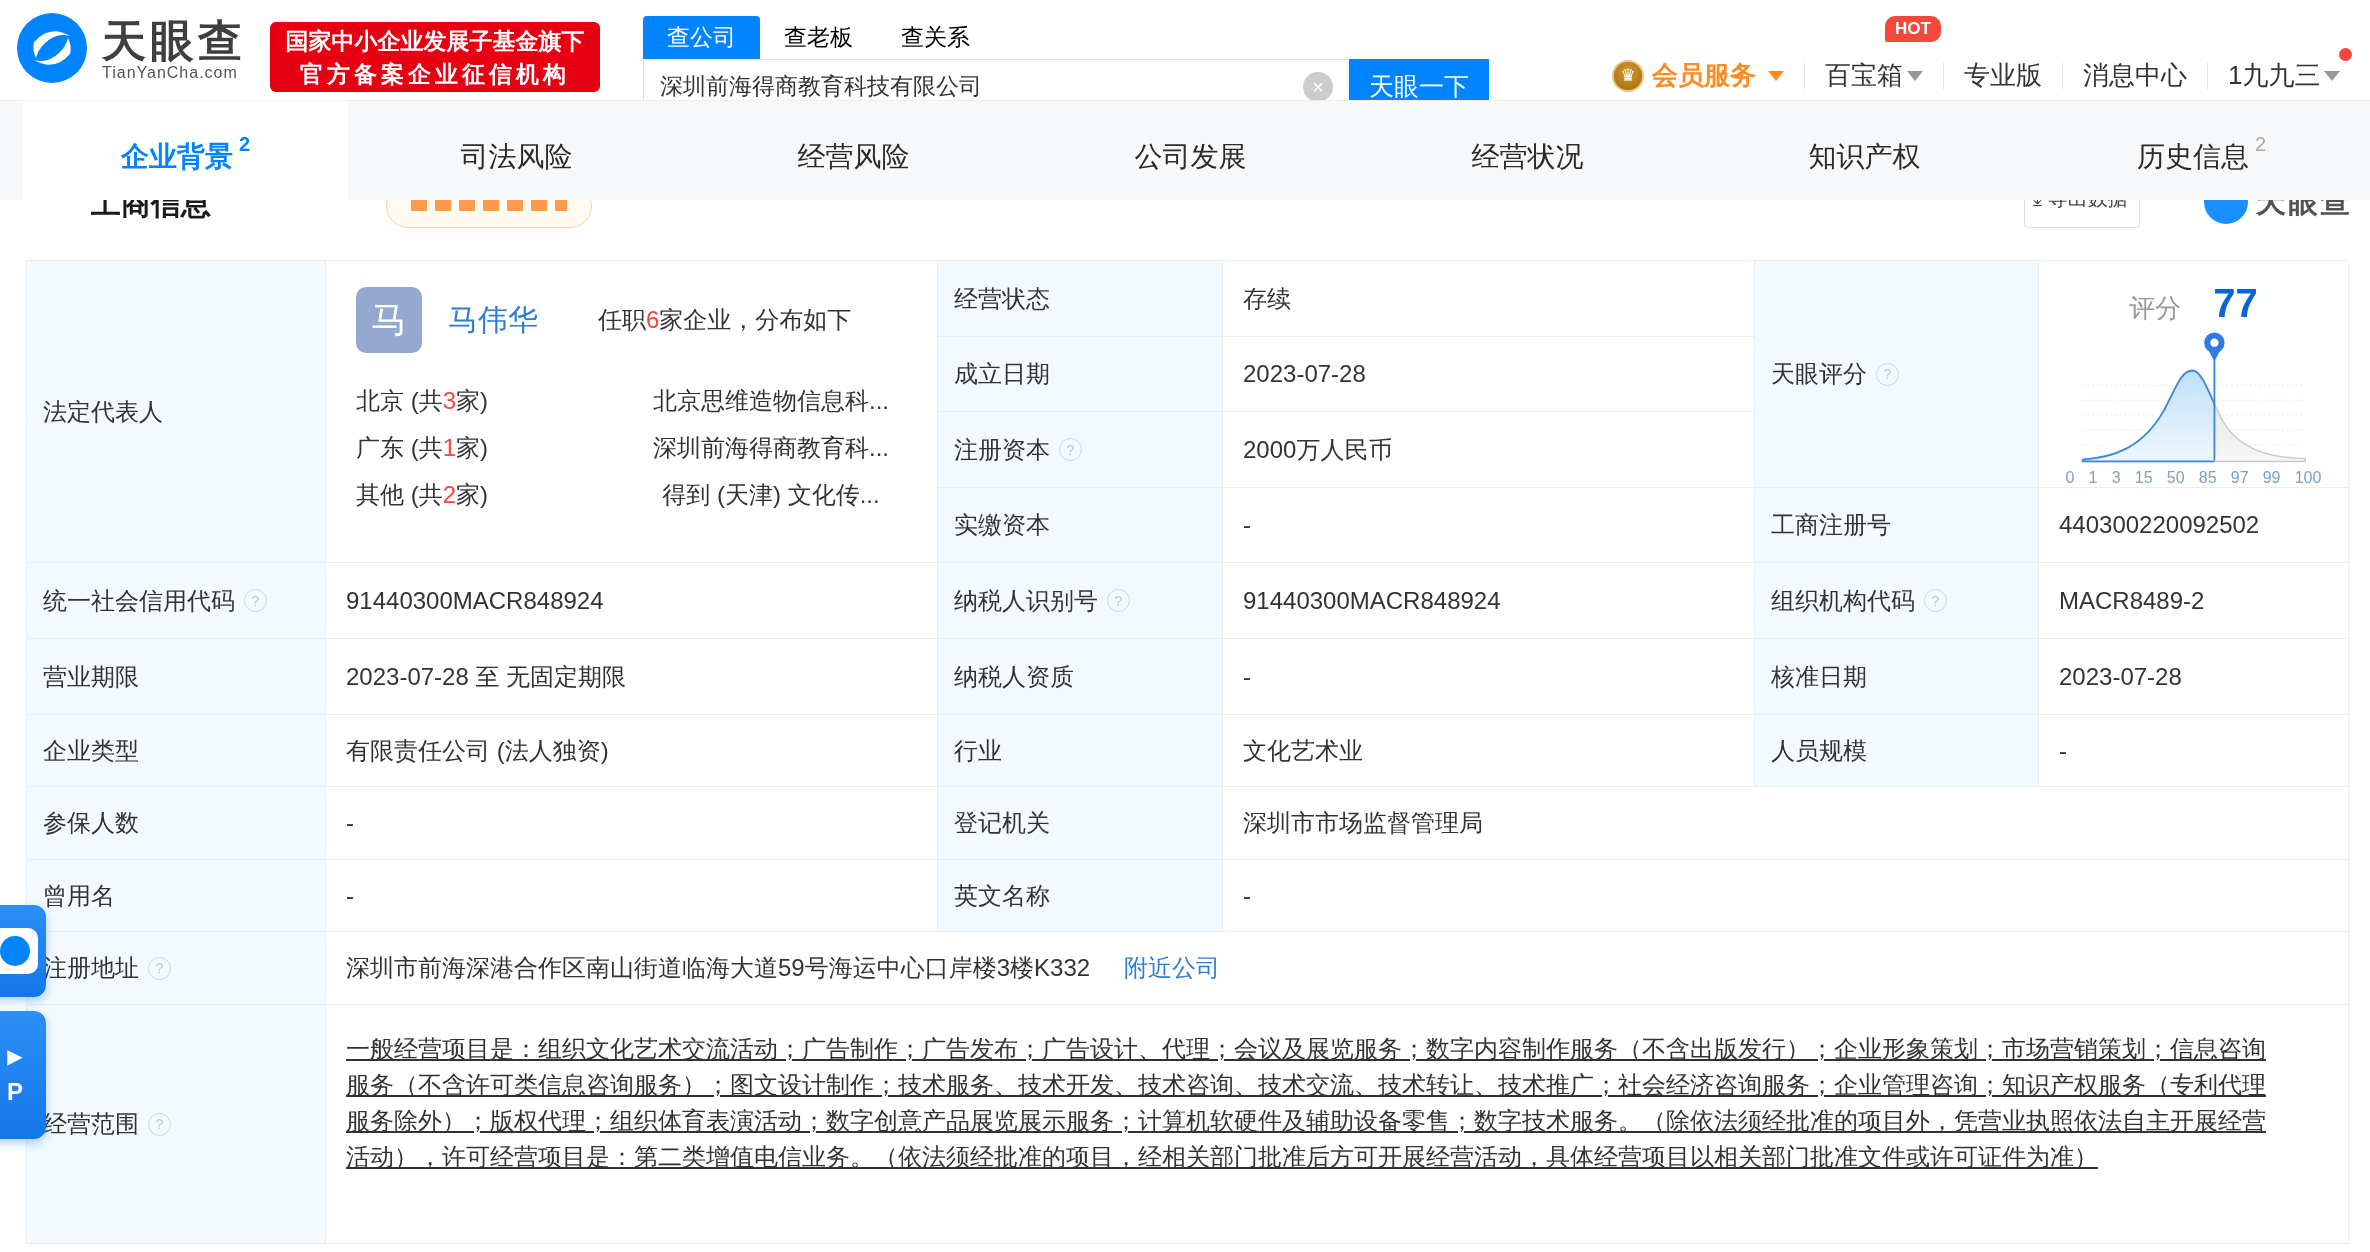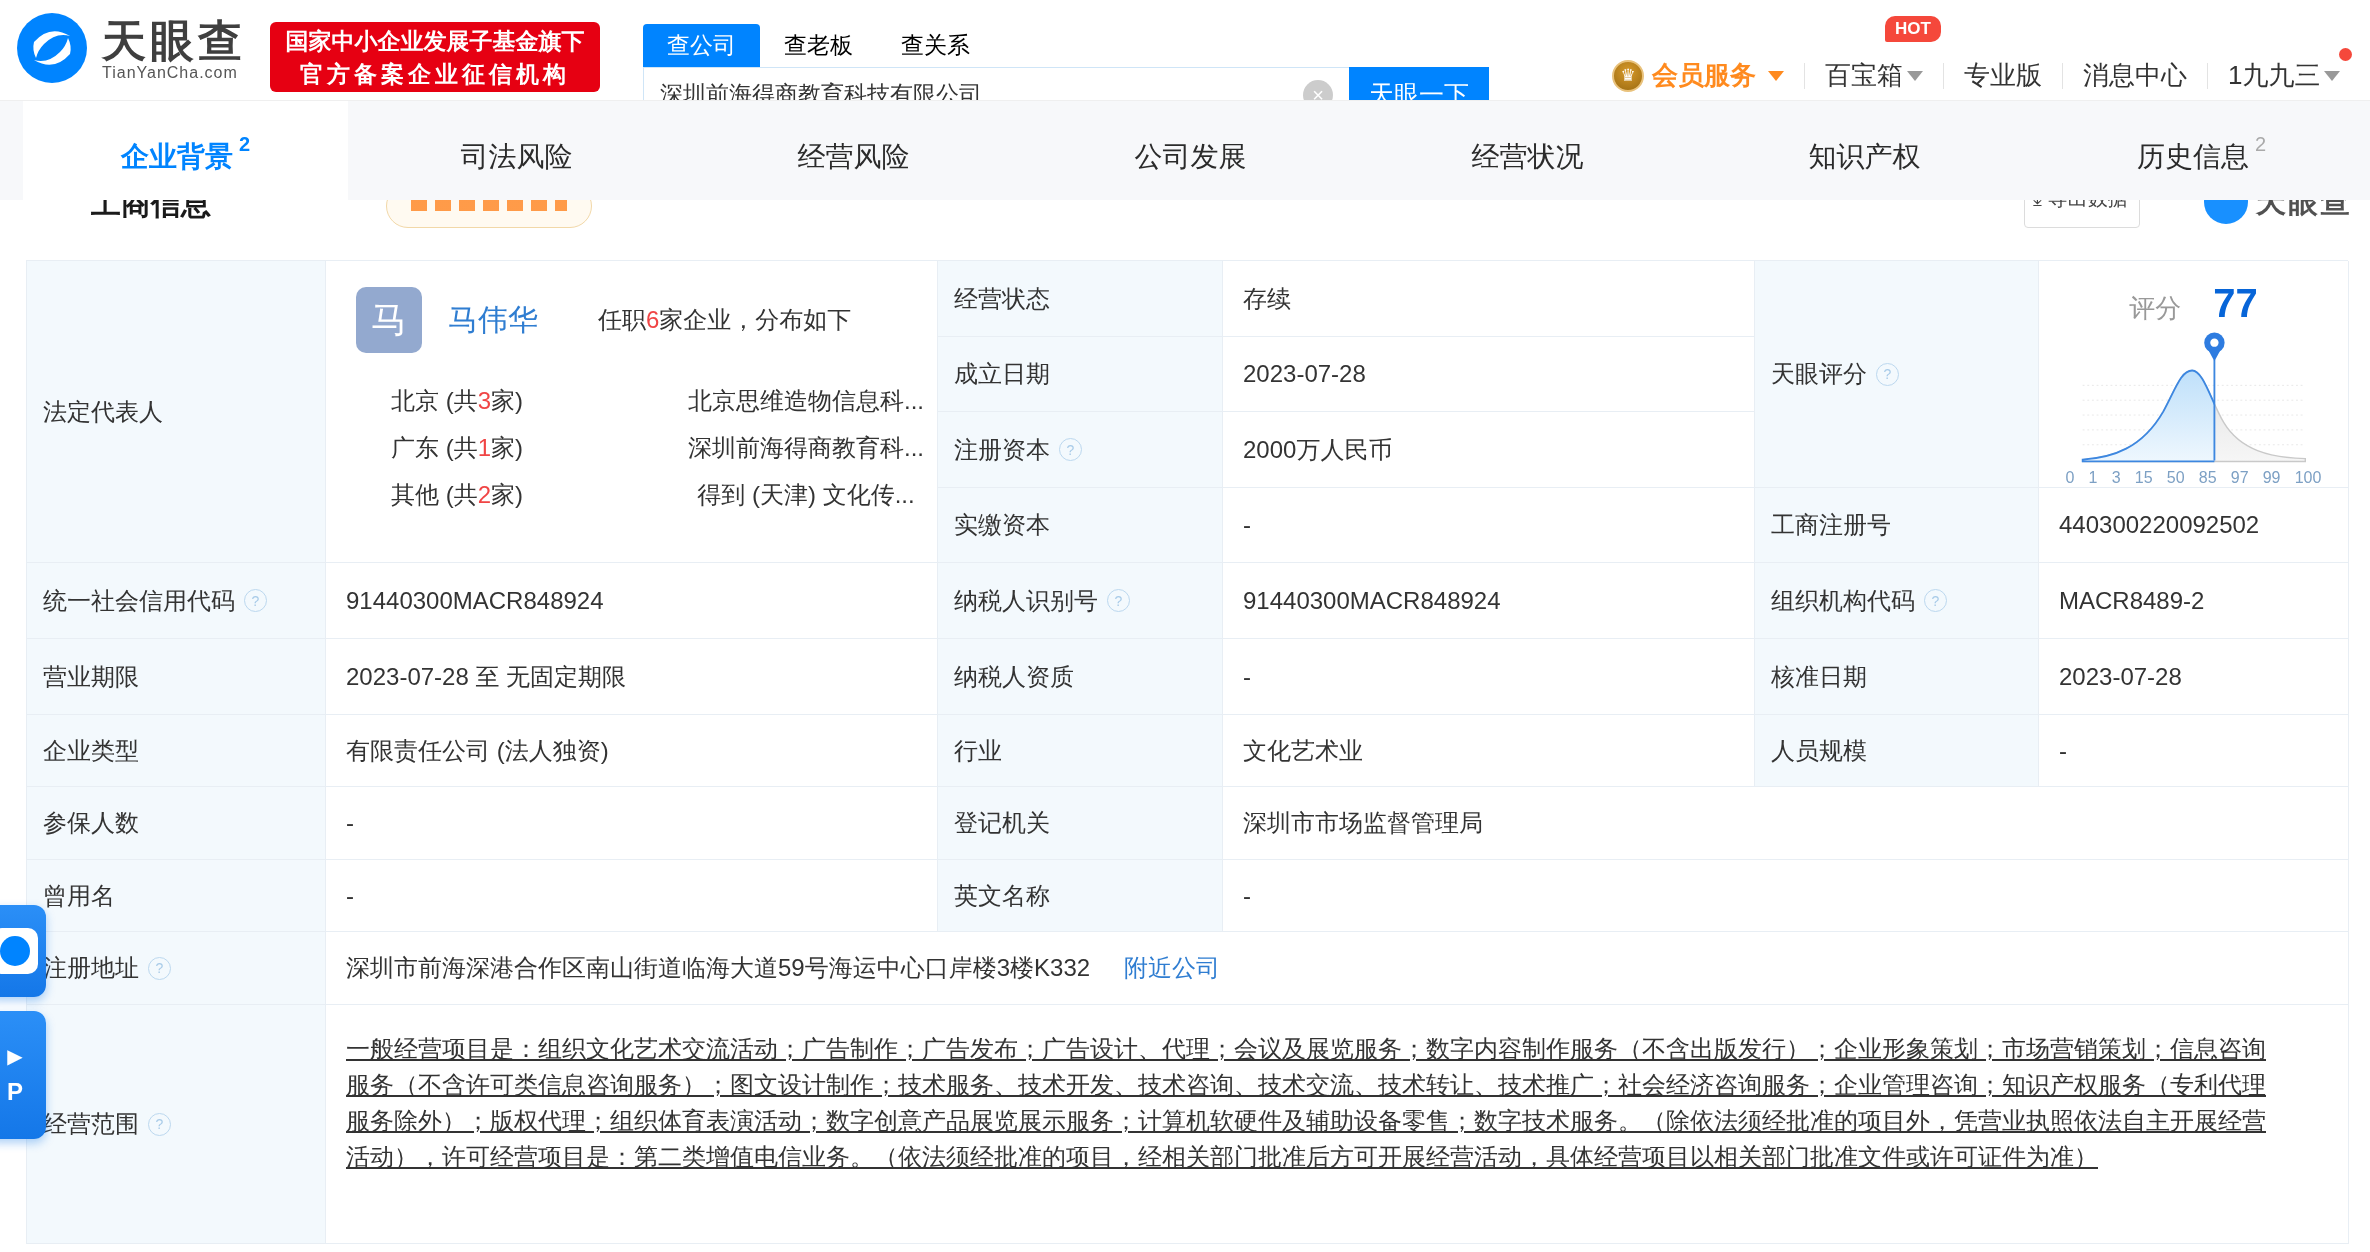--- a/index.html
+++ b/index.html
@@ -16,7 +16,7 @@
   .gov-badge .l2 { letter-spacing:4px; }
 
   .search-wrap { position:absolute; left:643px; top:16px; }
-  .search-tabs { display:flex; align-items:flex-end; height:43px; font-size:23px;margin-top:8px; }
+  .search-tabs { display:flex; align-items:flex-end; height:43px; font-size:23px; }
   .stab { padding:0 24px; line-height:43px; color:#000000; cursor:pointer; }
   .stab.active { background:#0084ff; color:#fff; border-radius:4px 4px 0 0; }
   .search-box { display:flex; width:846px; height:55px; position:relative; }

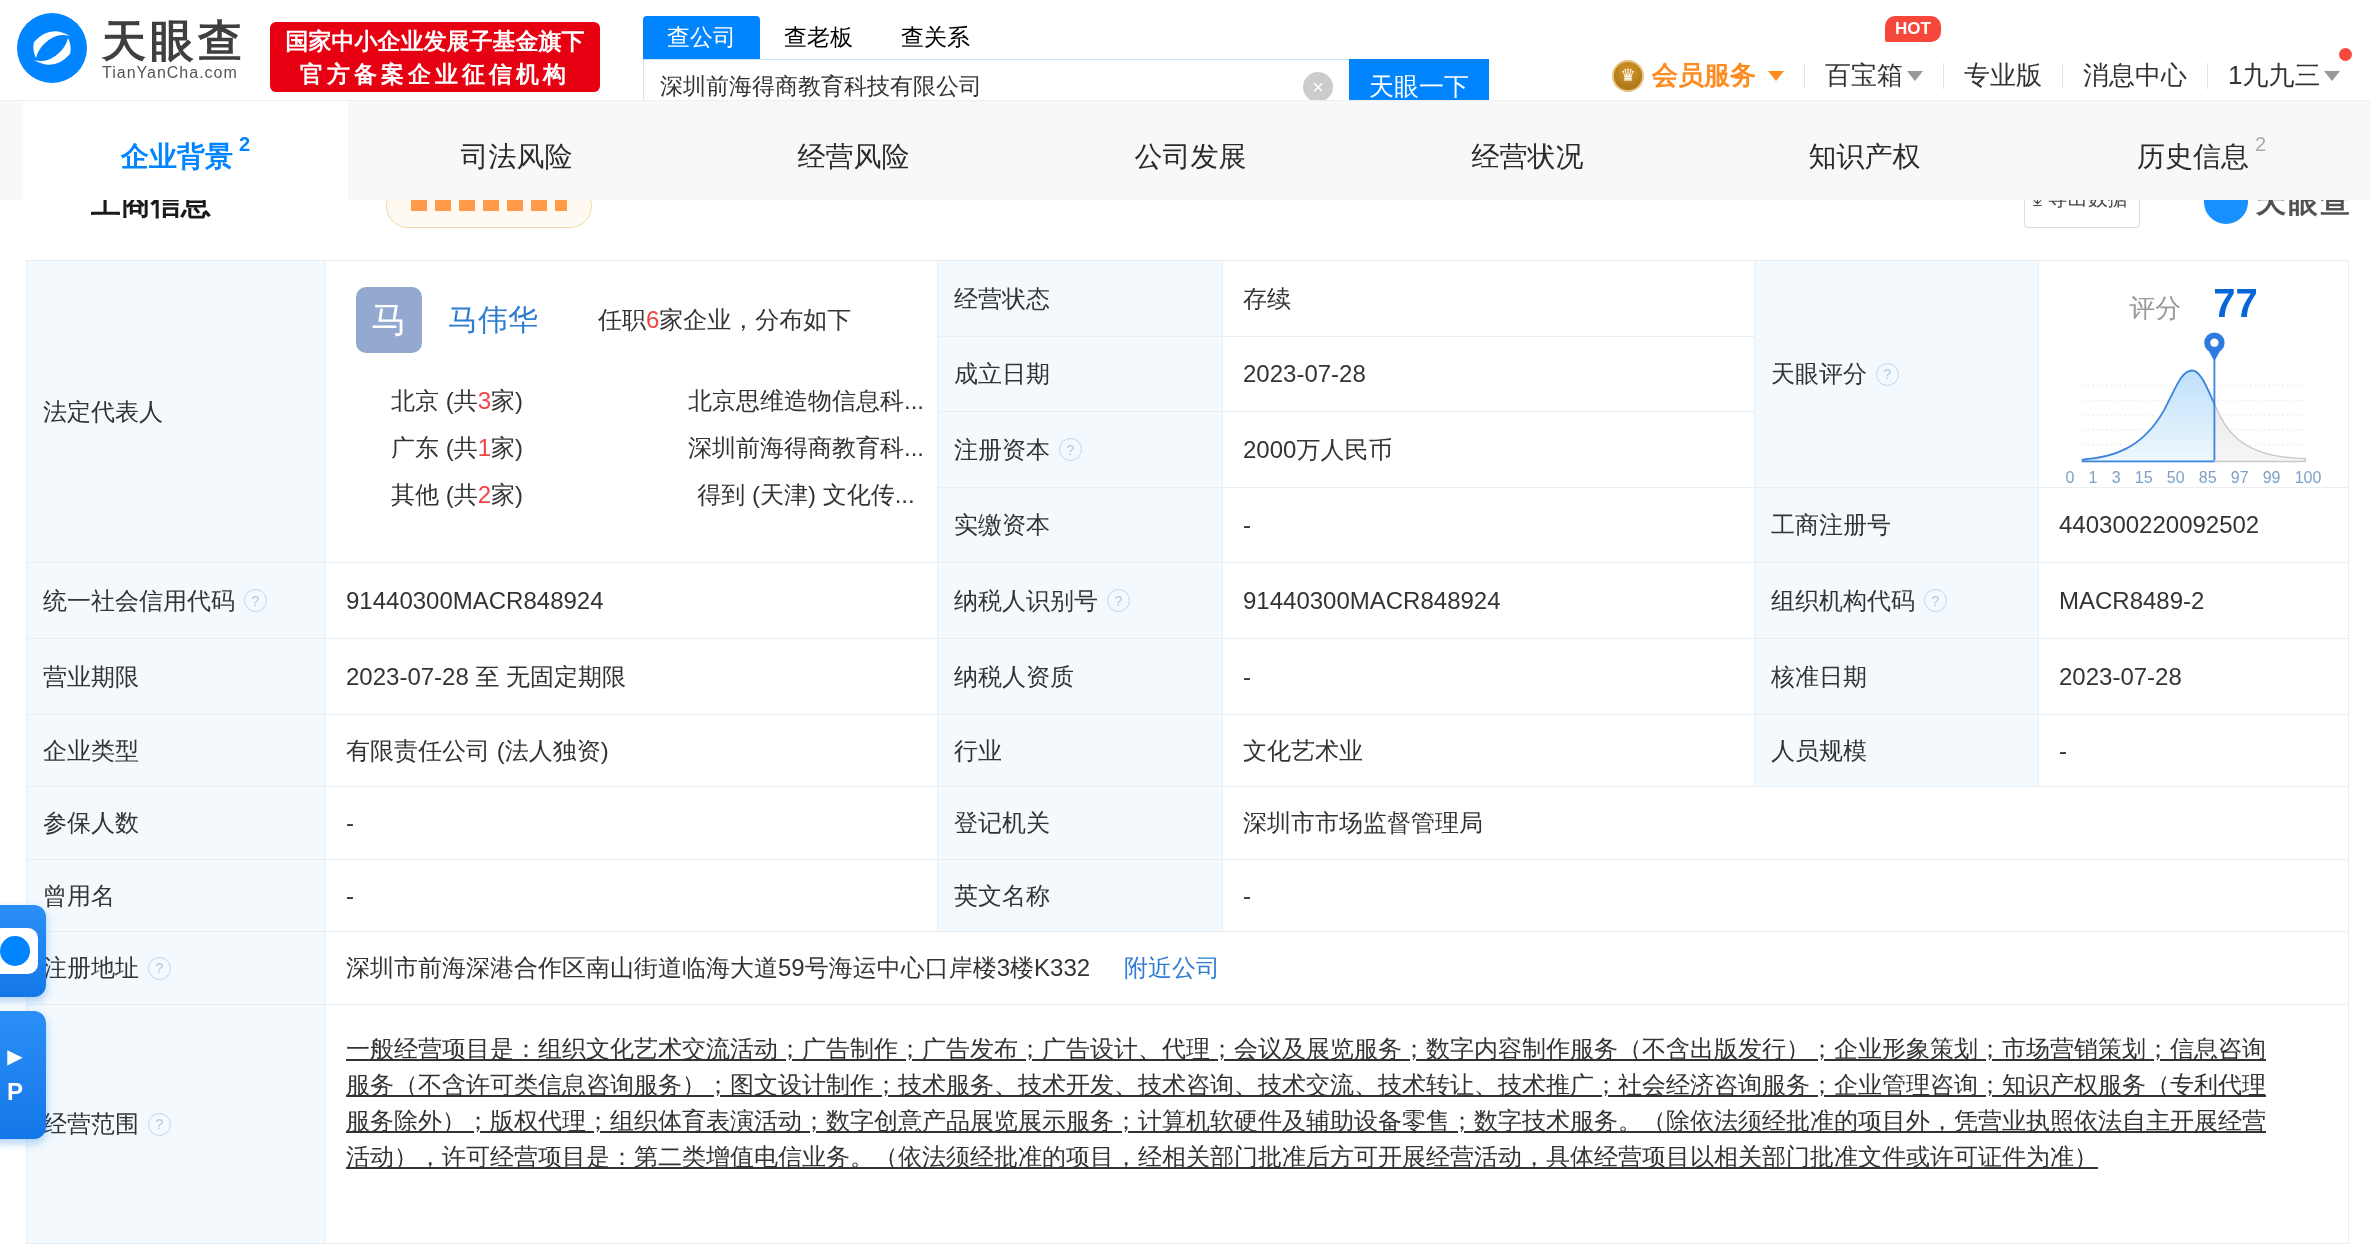--- a/index.html
+++ b/index.html
@@ -73,7 +73,7 @@
   .p-tenure { font-size:24px; color:#333; margin-left:34px; }
   .regions { margin-top:24px; }
   .region-row { display:flex; align-items:center; height:47px; font-size:24px; color:#333; }
-  .r-area { flex:0 0 250px;margin-left:35px; }
+  .r-area { flex:0 0 250px; }
   .r-co { flex:0 0 330px; text-align:center; cursor:pointer; }
   .r-more { margin-left:26px; }
 

